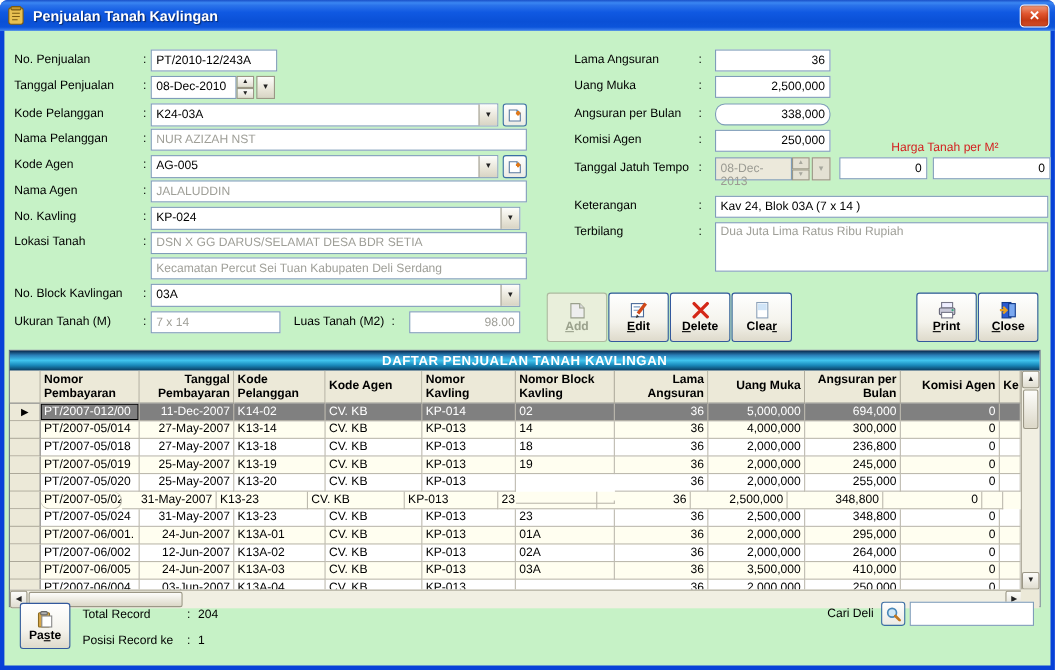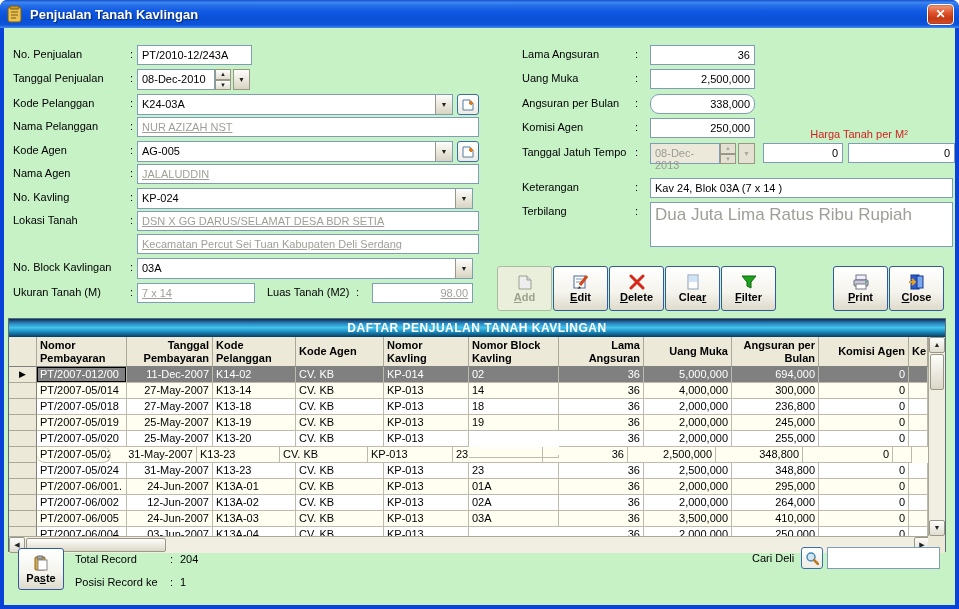--- a/index.html
+++ b/index.html
@@ -24,7 +24,7 @@
   .tb { position:absolute; height:20px; border:1px solid #7F9DB9; background:#fff;
         font-family:"Liberation Sans", sans-serif; font-size:11px; padding:2px 4px; color:#000; }
   .tb.num { text-align:right; }
-  .tb.dis { color:#9f9f98;text-decoration:underline; }
+  .tb.dis { color:#9f9f98; }
   .box { position:absolute; border:1px solid #7F9DB9; background:#fff; font-size:17px;
          padding:2px 4px; color:#000; overflow:hidden; }
   .box.dis { color:#9f9f98; }

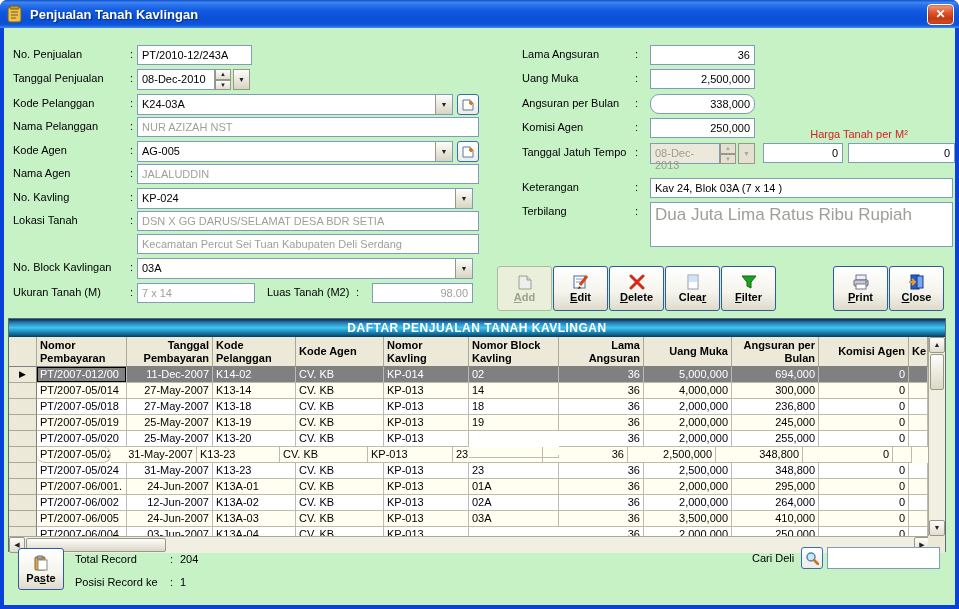--- a/index.html
+++ b/index.html
@@ -25,7 +25,7 @@
         font-family:"Liberation Sans", sans-serif; font-size:11px; padding:2px 4px; color:#000; }
   .tb.num { text-align:right; }
   .tb.dis { color:#9f9f98; }
-  .box { position:absolute; border:1px solid #7F9DB9; background:#fff; font-size:17px;
+  .box { position:absolute; border:1px solid #7F9DB9; background:#fff; font-size:11px;
          padding:2px 4px; color:#000; overflow:hidden; }
   .box.dis { color:#9f9f98; }
 

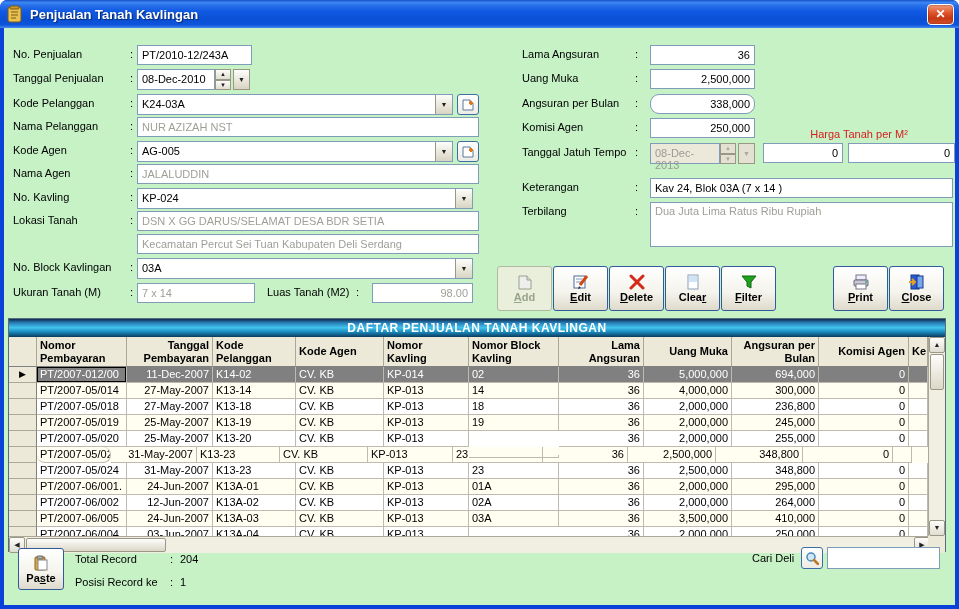--- a/index.html
+++ b/index.html
@@ -262,12 +262,6 @@
         </svg>
       <span><span>Clea</span><span class="u">r</span><span></span></span>
     </button>
-    <button class="xpbtn" style="left:717px;top:238px">
-      <svg width="18" height="16" viewBox="0 0 18 16">
-          <path d="M2 2 h14 l-5 6 v6 l-4 -2 v-4 z" fill="#1fa01f" stroke="#0a6a0a"></path>
-        </svg>
-      <span><span></span><span class="u">F</span><span>ilter</span></span>
-    </button>
     <button class="xpbtn" style="left:829px;top:238px">
       <svg width="18" height="16" viewBox="0 0 18 16">
           <rect x="4" y="1" width="10" height="5" fill="#eef" stroke="#778"></rect>

